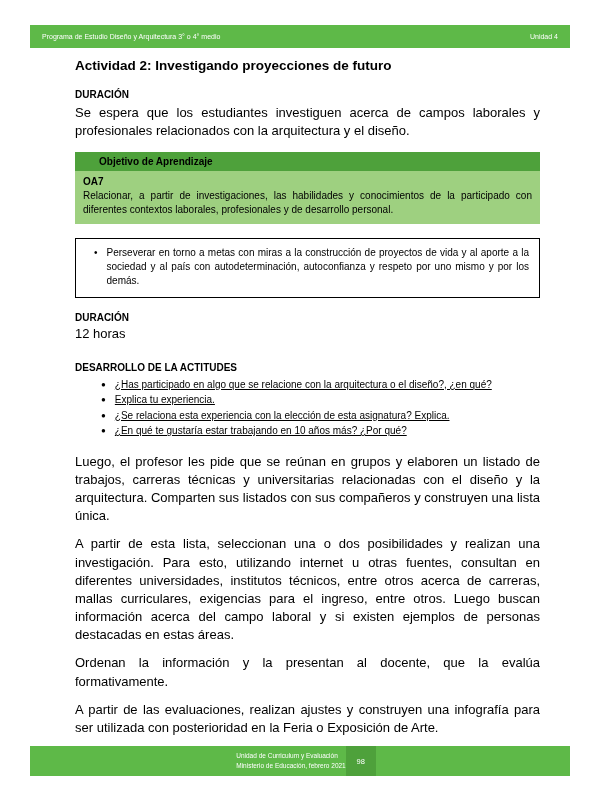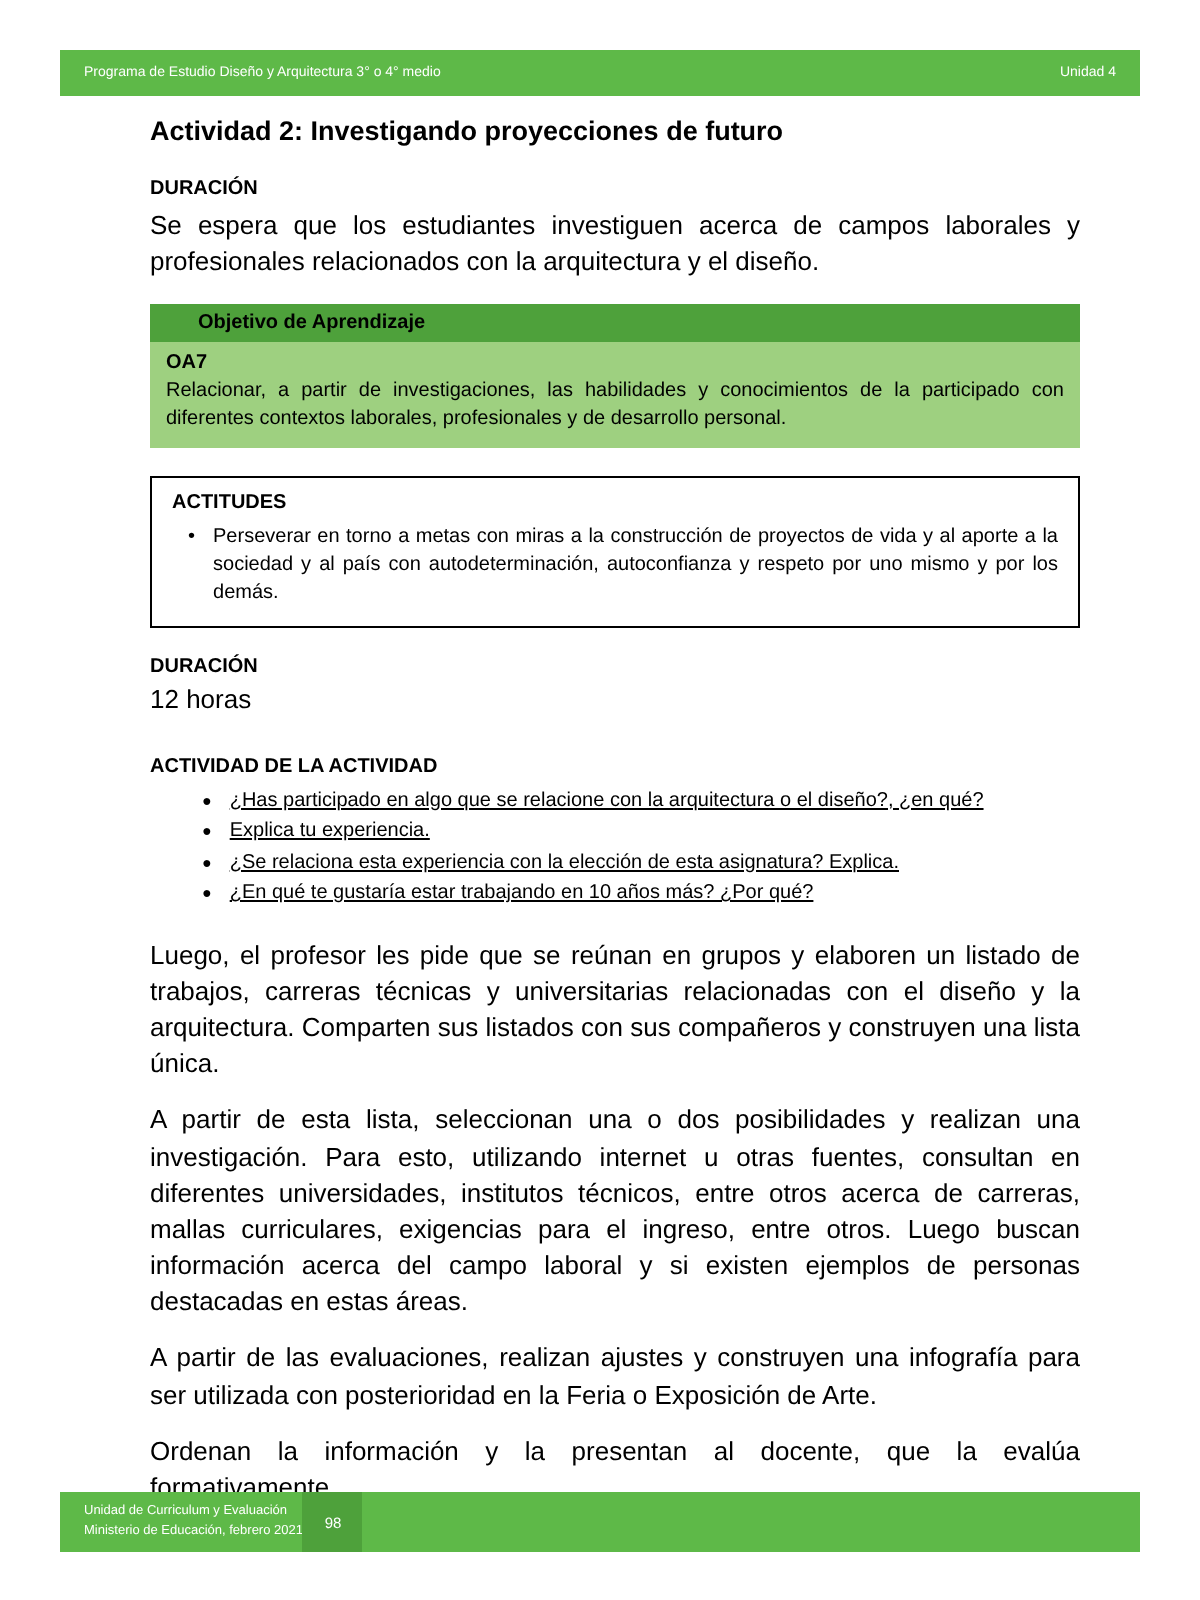--- a/index.html
+++ b/index.html
@@ -167,7 +167,6 @@
     </div>
 
     <div class="act-box">
-      <h2>ACTITUDES</h2>
       <div class="bullet-row">
         <span class="bullet">•</span>
         <p>Perseverar en torno a metas con miras a la construcción de proyectos de vida y al aporte a la sociedad y al país con autodeterminación, autoconfianza y respeto por uno mismo y por los demás.</p>

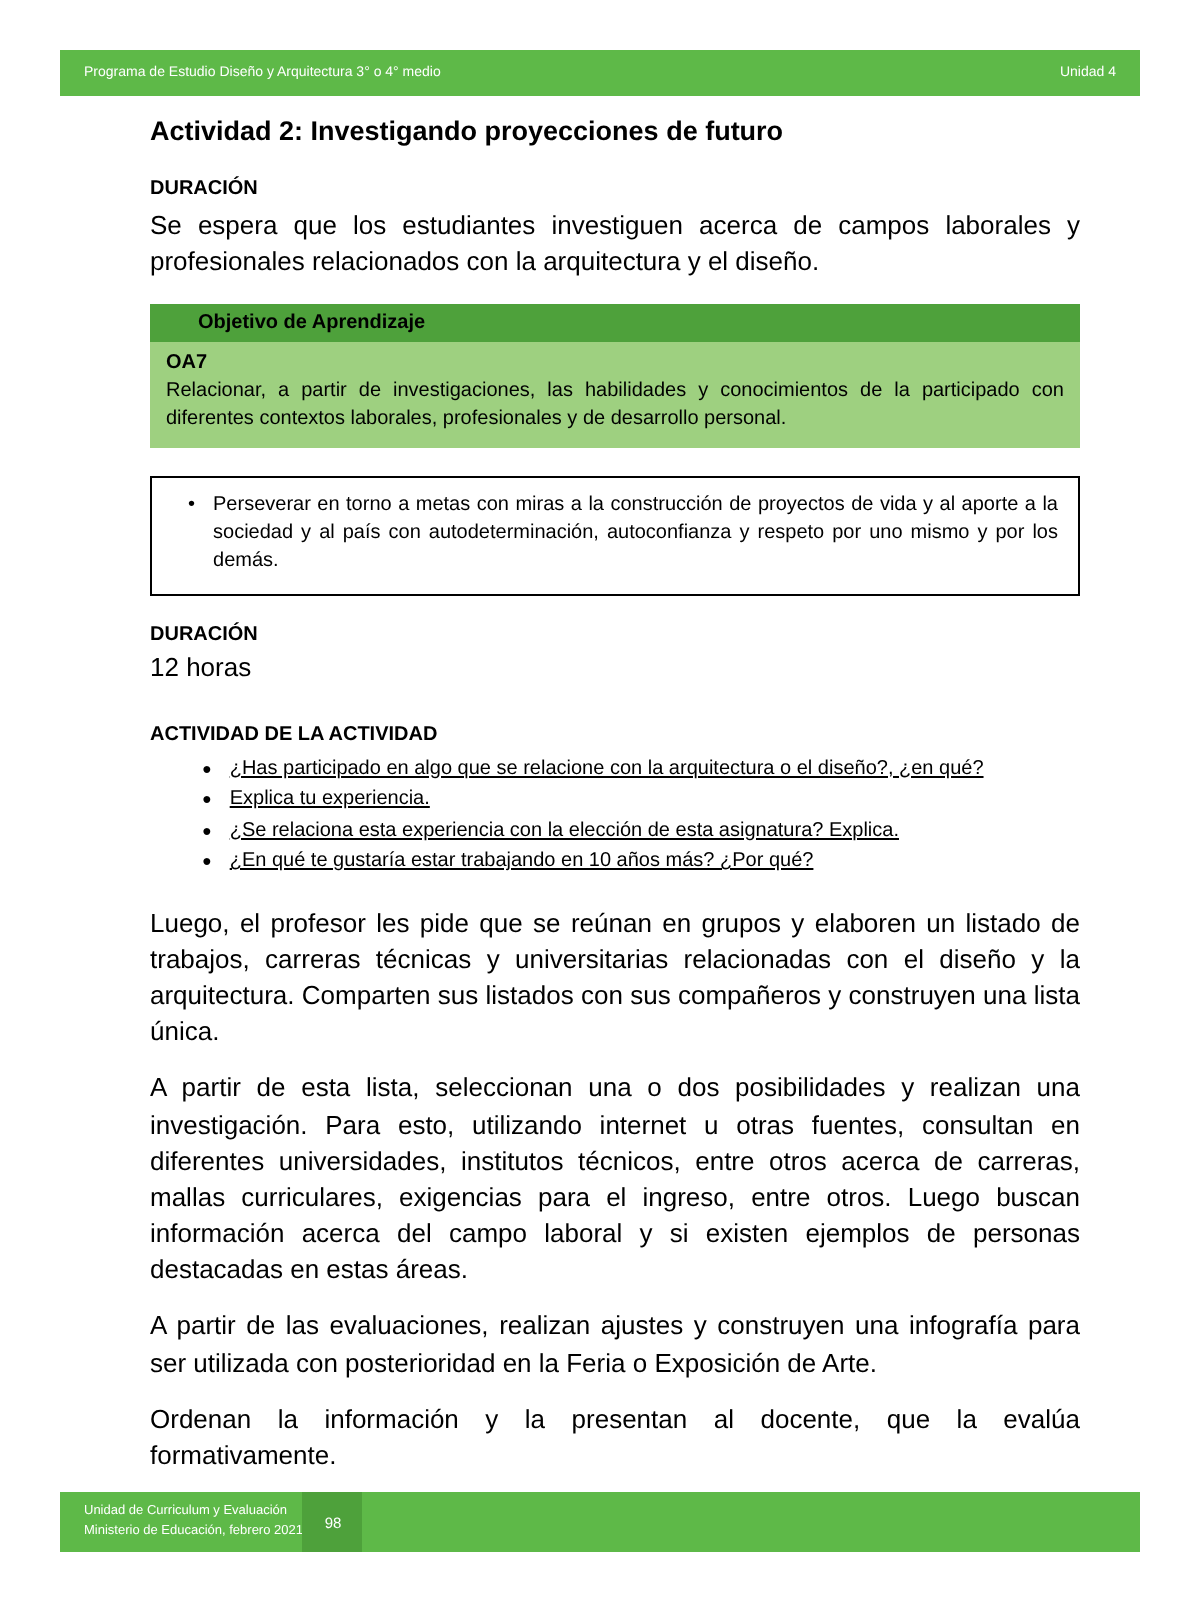--- a/index.html
+++ b/index.html
@@ -176,7 +176,7 @@
     <h2 class="sec" style="margin-bottom:2px;">DURACIÓN</h2>
     <p class="body" style="margin-top:0;">12 horas</p>
 
-    <h2 class="sec" style="margin-top:18px;">ACTIVIDAD DE LA ACTIVIDAD</h2>
+    <h2 class="sec" style="margin-top:18px;">DESARROLLO DE LA ACTITUDES</h2>
 
     <div class="q-list">
       <div class="q-row">

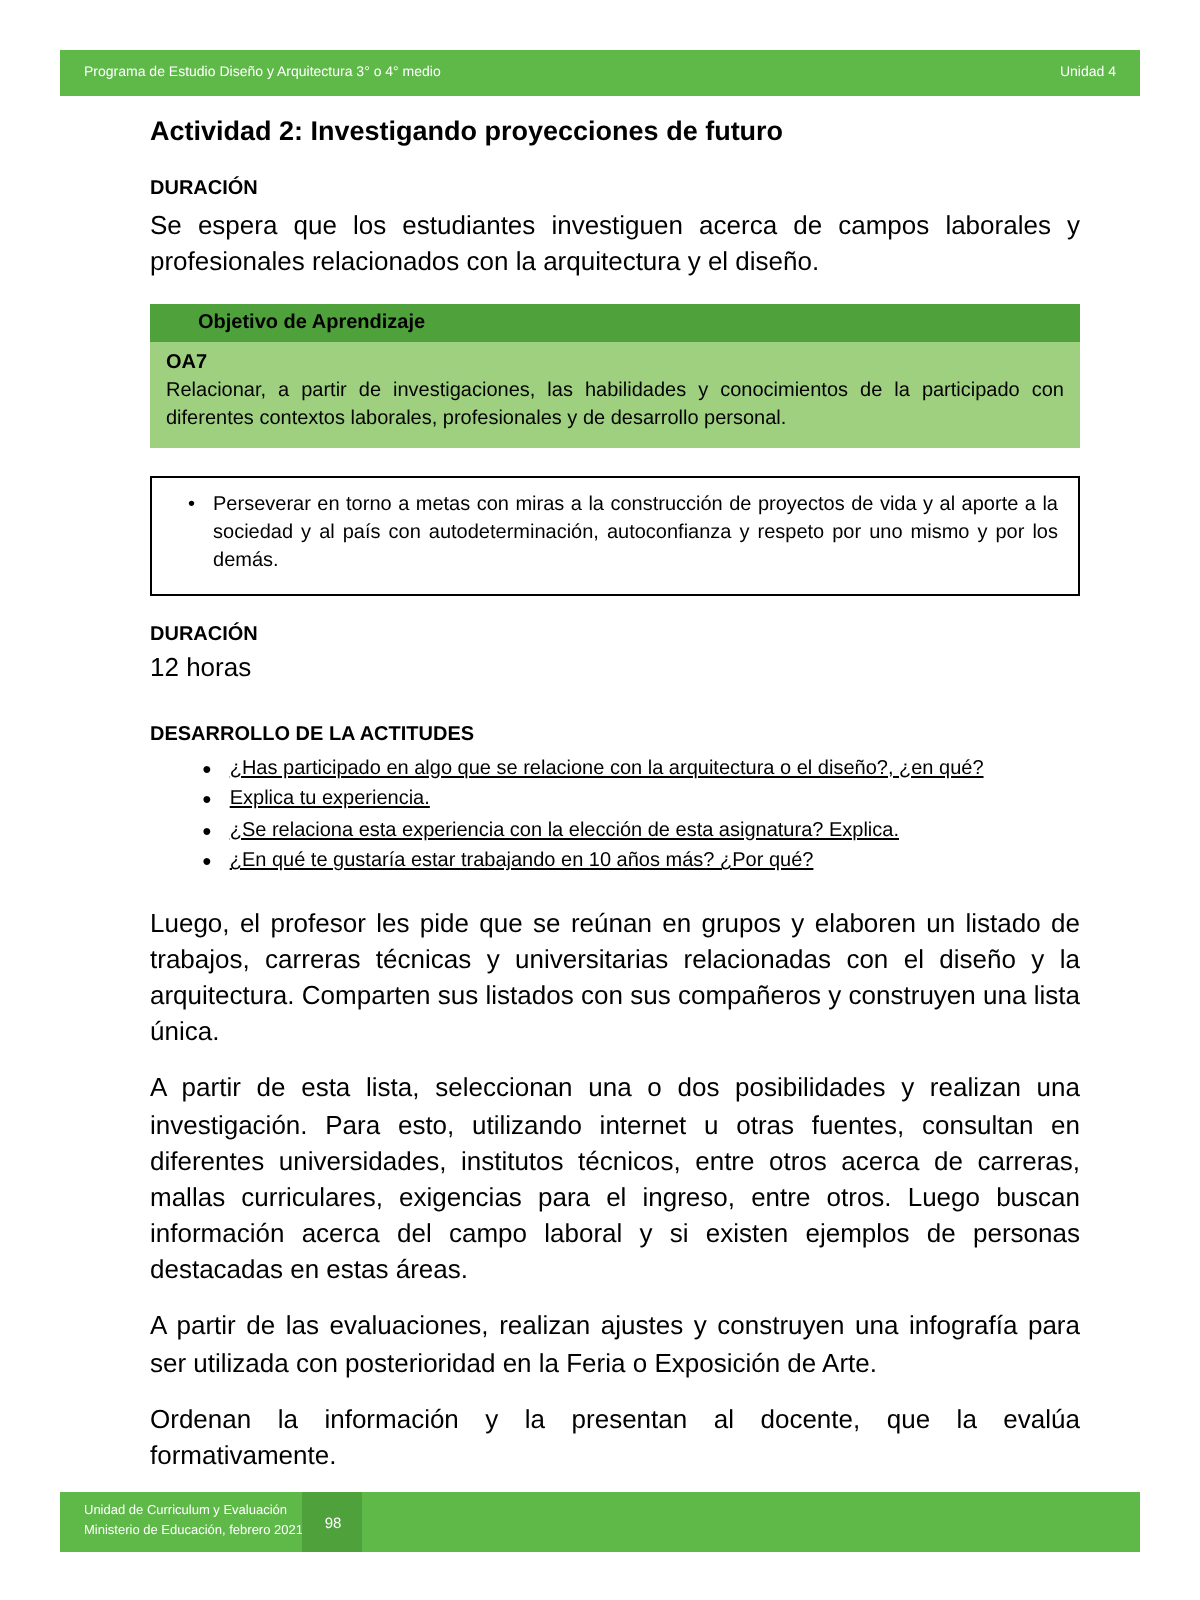--- a/index.html
+++ b/index.html
@@ -199,8 +199,8 @@
 
     <p class="body" style="margin-top:14px;">Luego, el profesor les pide que se reúnan en grupos y elaboren un listado de trabajos, carreras técnicas y universitarias relacionadas con el diseño y la arquitectura. Comparten sus listados con sus compañeros y construyen una lista única.</p>
     <p class="body">A partir de esta lista, seleccionan una o dos posibilidades y realizan una investigación. Para esto, utilizando internet u otras fuentes, consultan en diferentes universidades, institutos técnicos, entre otros acerca de carreras, mallas curriculares, exigencias para el ingreso, entre otros. Luego buscan información acerca del campo laboral y si existen ejemplos de personas destacadas en estas áreas.</p>
+    <p class="body">Ordenan la información y la presentan al docente, que la evalúa formativamente.</p>
     <p class="body">A partir de las evaluaciones, realizan ajustes y construyen una infografía para ser utilizada con posterioridad en la Feria o Exposición de Arte.</p>
-    <p class="body">Ordenan la información y la presentan al docente, que la evalúa formativamente.</p>
 
   </div>
 

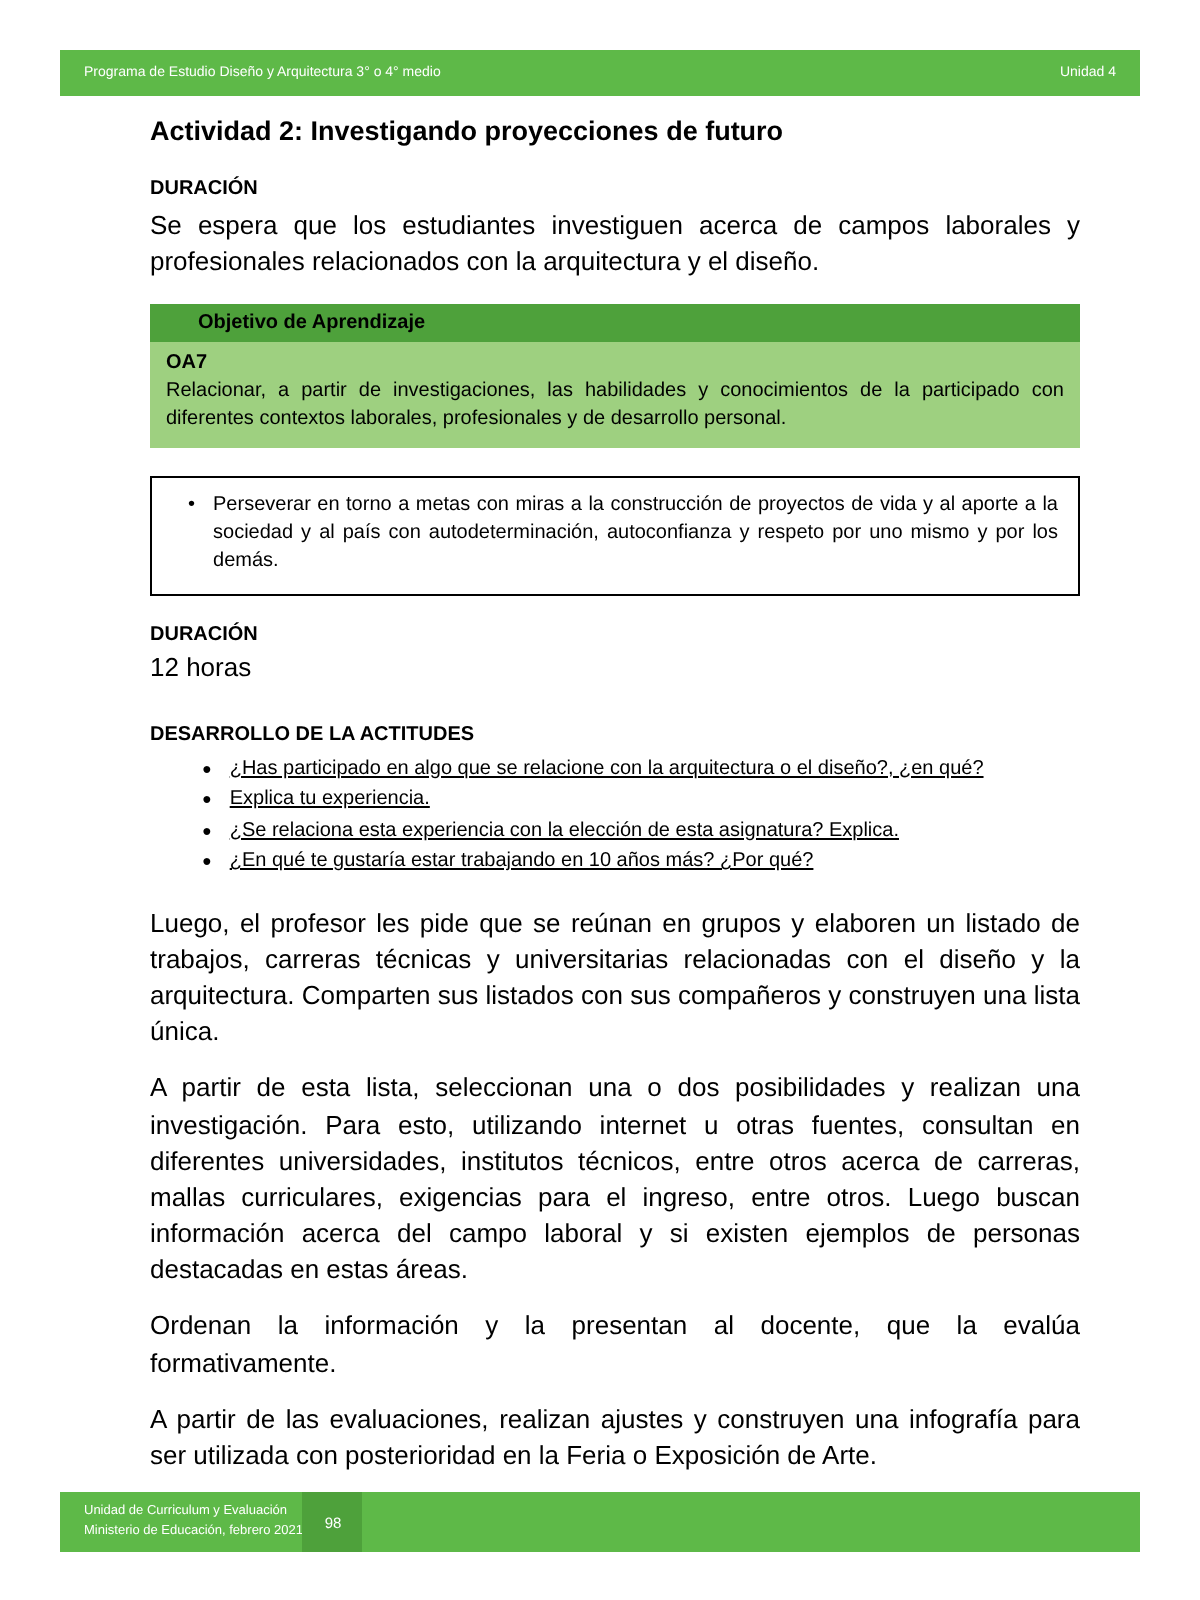--- a/index.html
+++ b/index.html
@@ -37,7 +37,7 @@
     background: var(--green, #5eb948);
     display: flex;
     align-items: center;
-    justify-content: flex-start;
+    justify-content: center;
     padding: 0 0 0 12px;
     box-sizing: border-box;
     color: #ffffff;

